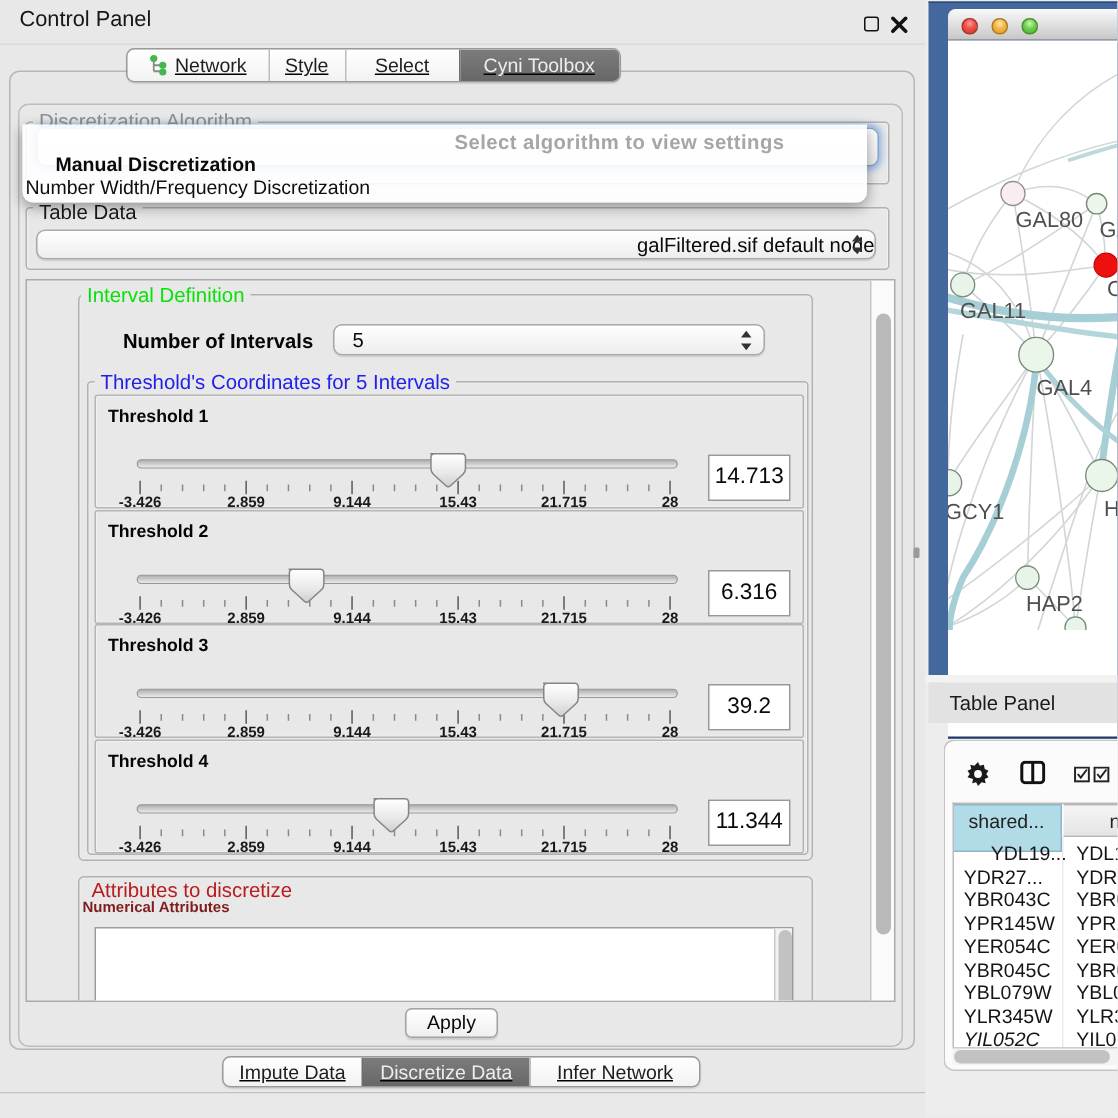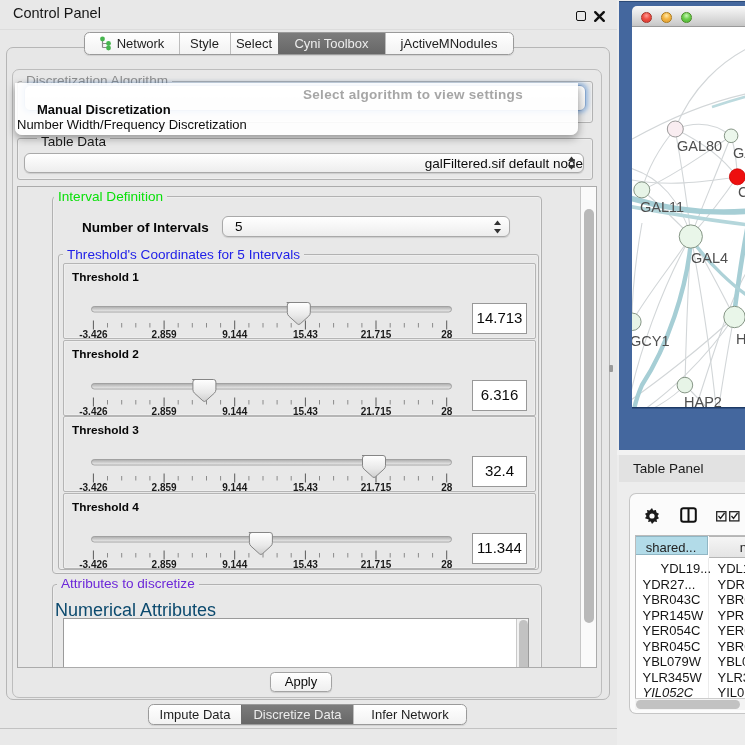--- a/index.html
+++ b/index.html
@@ -10,7 +10,7 @@
 .gtitle{position:absolute;background:#e8e8e8;padding:0 4px;font-size:13.6px;line-height:13.6px;}
 .combo{position:absolute;background:linear-gradient(#ffffff,#f7f7f7 45%,#ededed);border:1px solid #a9a9a9;border-radius:6px;box-shadow:0 1px 1px rgba(0,0,0,.12);font-size:13.5px;color:#0a0a0a;}
 .carr{position:absolute;right:7px;top:50%;width:9px;height:14px;margin-top:-7px;}
-.tabseg{position:absolute;display:flex;background:linear-gradient(#ffffff,#f2f2f2);border:1px solid #9a9a9a;border-radius:5.5px;overflow:hidden;box-shadow:0 1px 1px rgba(0,0,0,.1);}
+.tabseg{position:absolute;display:flex;background:linear-gradient(#ffffff,#f2f2f2);border:1px solid #9a9a9a;border-radius:5.5px;overflow:hidden;box-shadow:0 1px 1px rgba(0,0,0,.1);text-decoration:underline;}
 .tabseg .t{font-size:13px;color:#1d1d1d;display:flex;align-items:center;justify-content:center;border-left:1px solid #bdbdbd;white-space:nowrap;}
 .tabseg .t:first-child{border-left:none;}
 .tabseg .sel{background:linear-gradient(#7c7c7c,#676767);color:#ededed;border-left-color:#6e6e6e;}

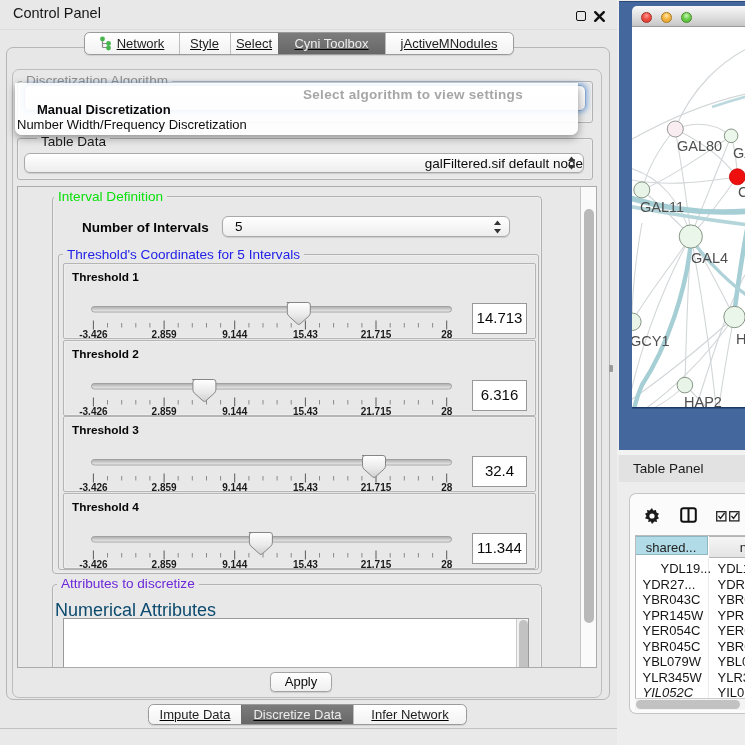--- a/index.html
+++ b/index.html
@@ -43,7 +43,7 @@
           <circle cx="9.5" cy="12" r="2.4" fill="#46b54e"></circle>
         </svg>Network</div>
  <div class="t" style="width:51px;">Style</div>
- <div class="t" style="width:48px;">Select</div>
+ <div class="t" style="width:76px;">Select</div>
  <div class="t sel" style="width:107px;">Cyni Toolbox</div>
  <div class="t" style="width:128px;">jActiveMNodules</div>
 </div>

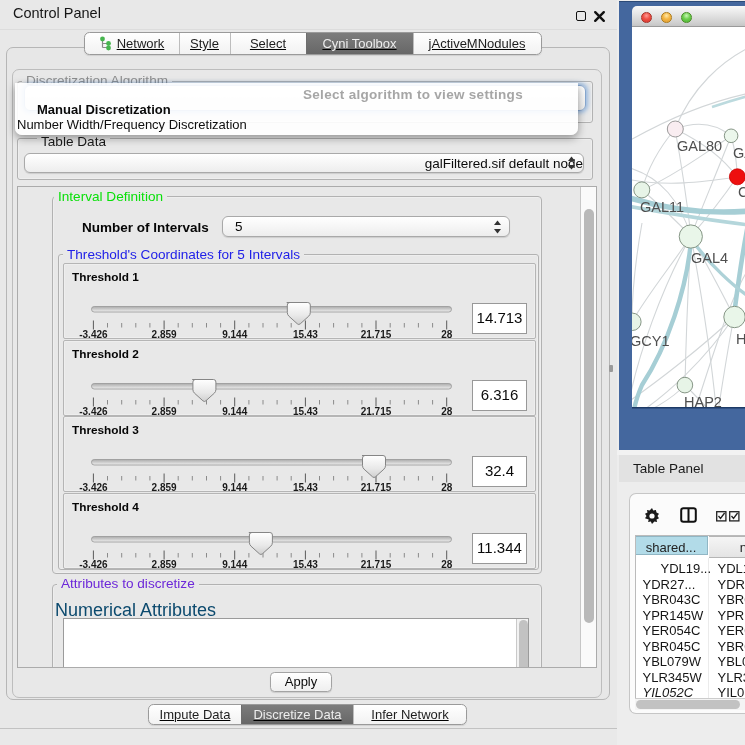--- a/index.html
+++ b/index.html
@@ -45,7 +45,6 @@
  <div class="t" style="width:51px;">Style</div>
  <div class="t" style="width:76px;">Select</div>
  <div class="t sel" style="width:107px;">Cyni Toolbox</div>
- <div class="t" style="width:128px;">jActiveMNodules</div>
 </div>
 
 <div class="abs" style="left:12px;top:69px;width:590px;height:629px;border:1px solid #bdbdbd;border-radius:7px;background:#e8e8e8;"></div>

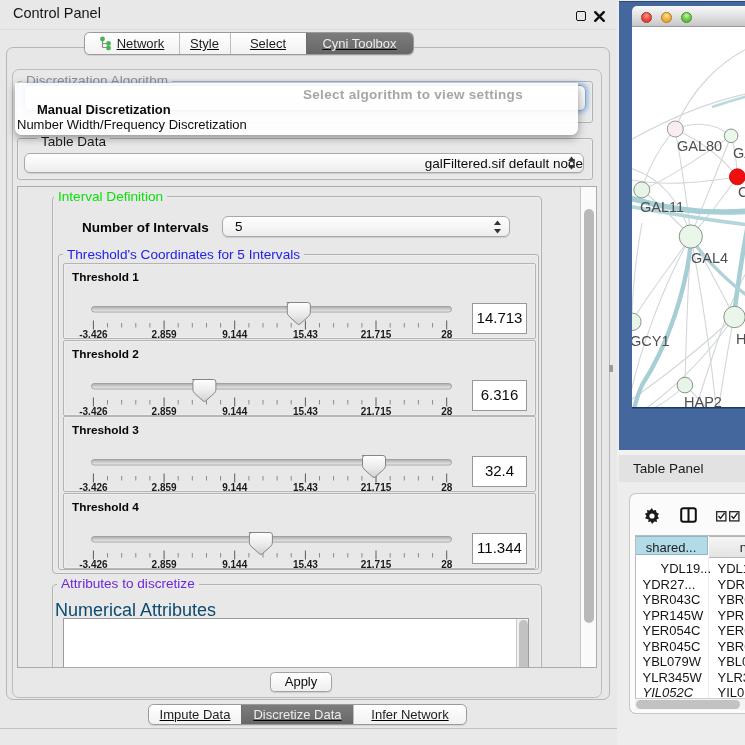--- a/index.html
+++ b/index.html
@@ -54,7 +54,7 @@
 <div class="combo" style="left:24px;top:85px;width:562px;height:26px;border-color:#87a7cf;box-shadow:0 0 4px 2px rgba(100,155,220,.6);"></div>
 
 <div class="grp" style="left:17px;top:138px;width:576px;height:42px;"></div>
-<div class="gtitle" style="left:37px;top:135px;color:#1a1a1a;">Table Data</div>
+<div class="gtitle" style="left:22px;top:135px;color:#1a1a1a;">Table Data</div>
 <div class="combo" style="left:24px;top:153px;width:560px;height:20px;line-height:19px;text-align:right;">
   <span style="padding-left:10.5px;">galFiltered.sif default node</span>
   <svg class="carr" viewBox="0 0 9 14">

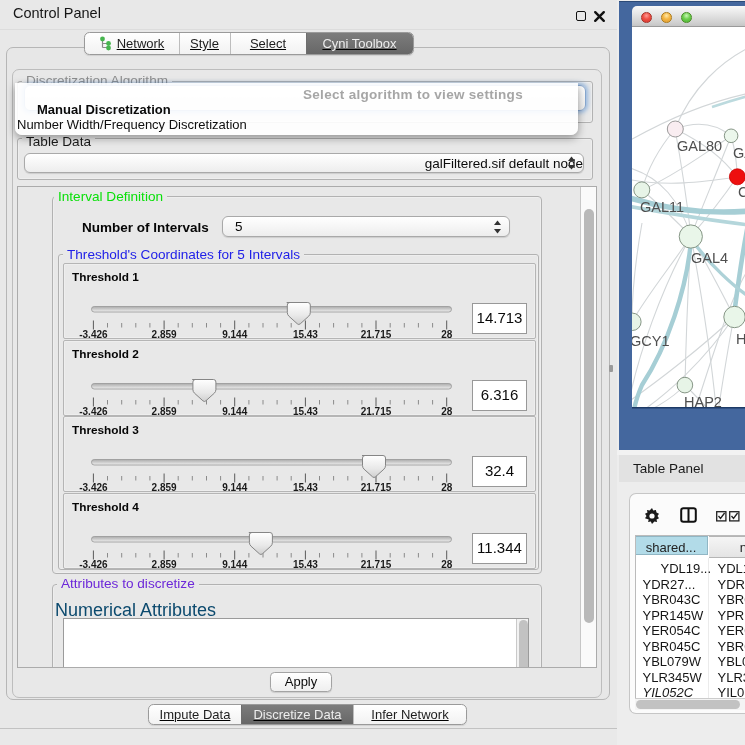--- a/index.html
+++ b/index.html
@@ -229,7 +229,7 @@
 <div class="abs" style="left:661px;top:12px;width:10.5px;height:10.5px;border-radius:50%;background:radial-gradient(circle at 50% 30%,#ffe9a8 0%,#f4b543 45%,#dd9b2f 100%);border:0.5px solid #ac7d20;"></div>
 <div class="abs" style="left:681px;top:12px;width:10.5px;height:10.5px;border-radius:50%;background:radial-gradient(circle at 50% 30%,#c9f7b4 0%,#6ecf4e 45%,#48b12e 100%);border:0.5px solid #4e8d2d;"></div>
 
-<div class="abs" style="left:631.5px;top:27px;width:113.5px;height:380px;background:#ffffff;overflow:hidden;box-shadow:0 1.5px 0 #1d3a66;">
+<div class="abs" style="left:631.5px;top:27px;width:113.5px;height:464px;background:#ffffff;overflow:hidden;box-shadow:0 1.5px 0 #1d3a66;">
 <svg width="114" height="393" viewBox="0 0 114 393" style="position:absolute;left:0;top:0;">
 <g fill="none" stroke="#d2d6d8" stroke-width="1.1">
 <path d="M-5 115 C 30 95, 75 75, 118 66"></path>

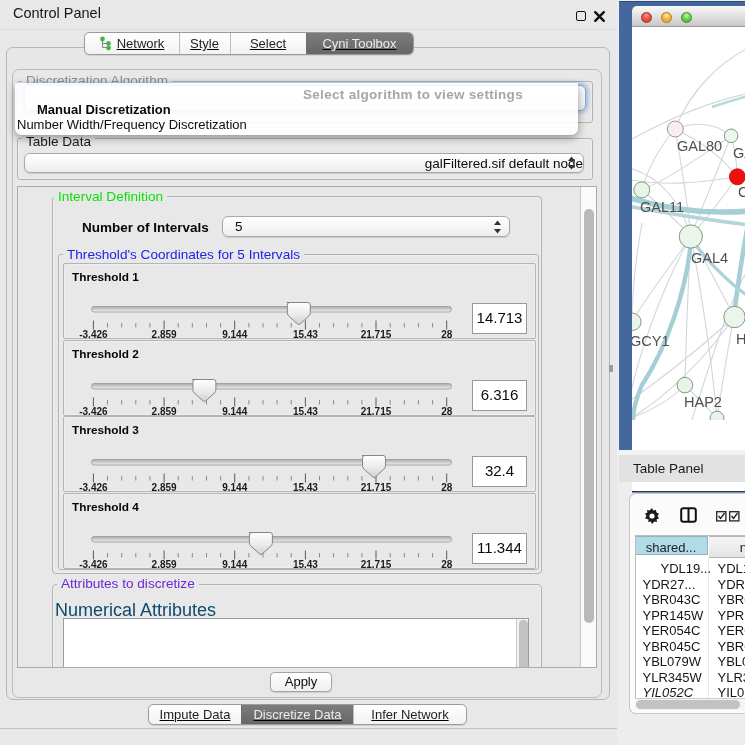--- a/index.html
+++ b/index.html
@@ -161,7 +161,7 @@
           <text x="382.7" y="74" text-anchor="middle" font-size="10" font-weight="bold" fill="#1a1a1a" font-family="Liberation Sans">28</text>
 <path d="M298.0 38.5h21q2.5 0 2.5 2.5v7.5q0 2.2-1.6 3.7l-8.4 7.6q-1.5 1.4-3 0l-8.4-7.6q-1.6-1.5-1.6-3.7V41q0-2.5 2.5-2.5z" fill="url(#thg3)" stroke="#858585" stroke-width="1"></path>
 </svg>
-<div class="vbox">32.4</div>
+<div class="vbox">39.2</div>
 </div>
 <div class="tblock" style="top:305.5px;">
 <div class="ttitle">Threshold 4</div>

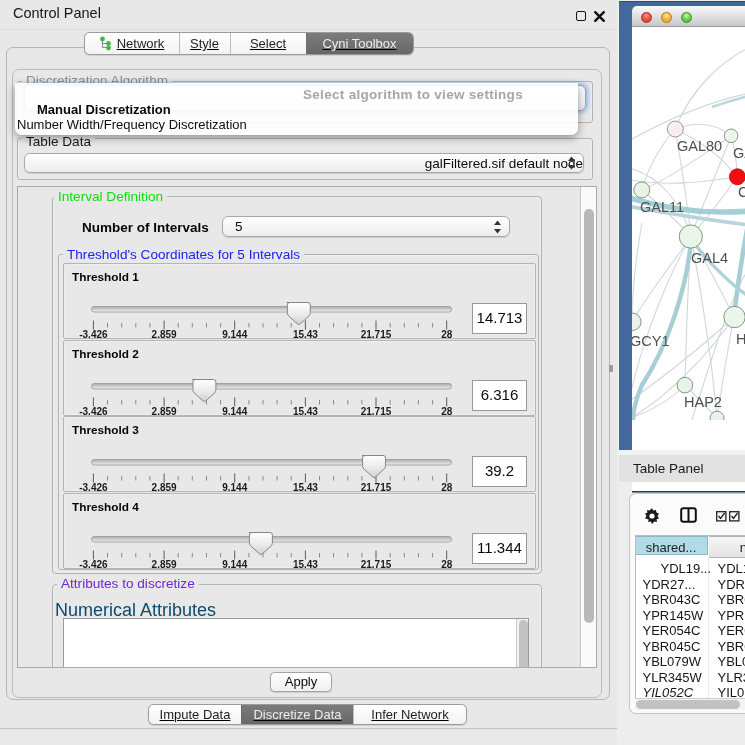--- a/index.html
+++ b/index.html
@@ -313,7 +313,7 @@
       </svg>
 
   <div class="abs" style="left:5px;top:41px;right:0;height:163px;background:#fff;border-top:1px solid #bbb;border-left:1px solid #bbb;">
-    <div class="abs" style="left:0;top:0;width:72px;height:19px;background:#b2dbe8;border:1px solid #90b6c4;border-left:none;font-size:13px;color:#222;text-align:center;line-height:21px;">shared...</div>
+    <div class="abs" style="left:0;top:0;width:72px;height:32px;background:#b2dbe8;border:1px solid #90b6c4;border-left:none;font-size:13px;color:#222;text-align:center;line-height:21px;">shared...</div>
     <div class="abs" style="left:73px;top:0;width:96px;height:22px;background:linear-gradient(#f5f5f5,#e4e4e4);border:1px solid #b5b5b5;border-left:none;font-size:13px;color:#222;text-align:center;line-height:21px;">name</div>
     <div class="abs" style="left:72.5px;top:22px;bottom:0;width:1px;background:rgba(0,0,0,0.08);"></div>
 <div class="cell" style="left:25px;top:25.4px;">YDL19...</div>

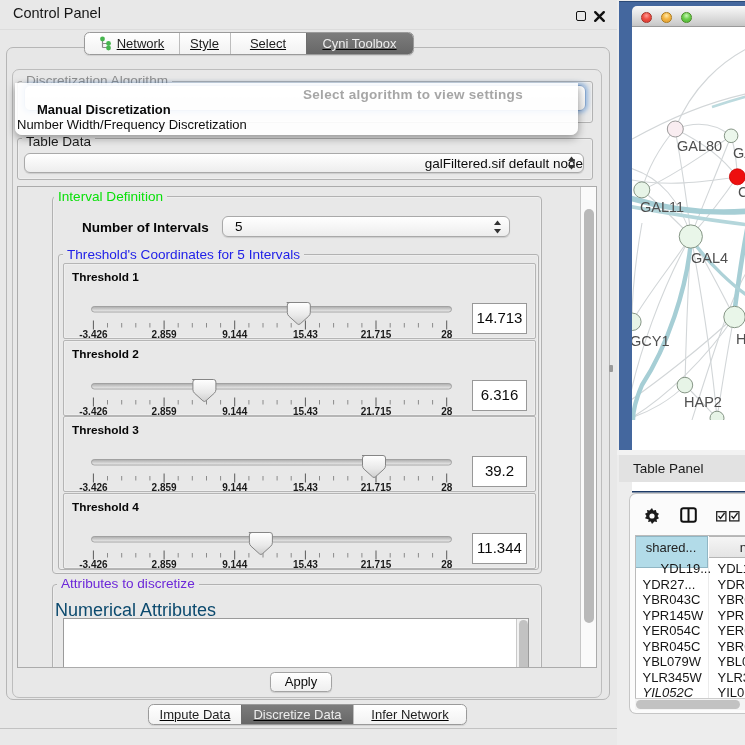--- a/index.html
+++ b/index.html
@@ -193,7 +193,7 @@
 </div>
 
   <div class="grp" style="left:34px;top:397px;width:490px;height:120px;border-radius:4px;"></div>
-  <div class="gtitle" style="left:39px;top:390px;color:#6d28d9;">Attributes to discretize</div>
+  <div class="gtitle" style="left:39px;top:400px;color:#b91c1c;">Attributes to discretize</div>
   <div class="abs" style="left:37px;top:413px;font-size:18px;font-weight:normal;color:#0c4a6e;">Numerical Attributes</div>
   <div class="abs" style="left:45px;top:431px;width:466px;height:100px;background:#fff;border:1px solid #9b9b9b;">
     <div class="abs" style="right:0;top:0;bottom:0;width:12px;background:#f2f2f2;border-left:1px solid #c9c9c9;">

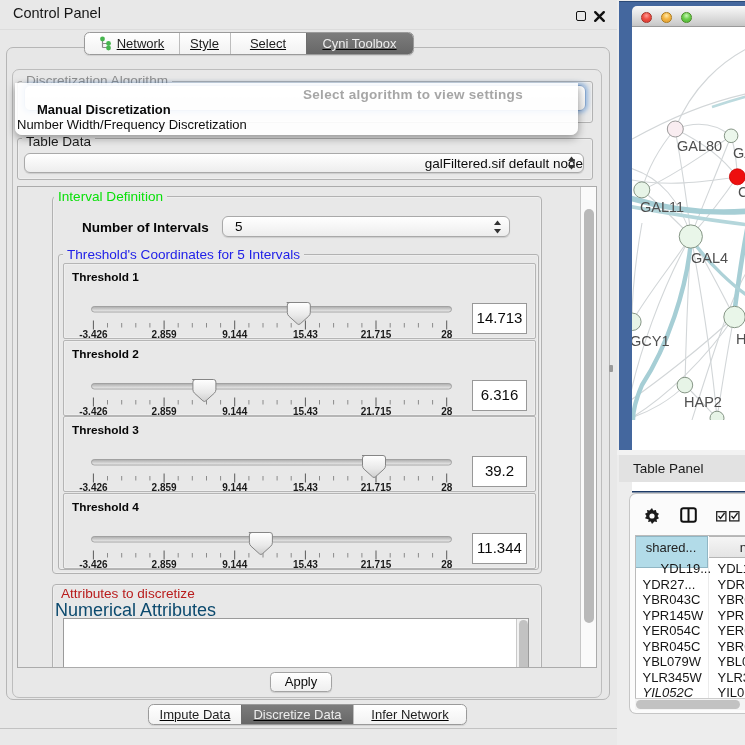--- a/index.html
+++ b/index.html
@@ -194,7 +194,7 @@
 
   <div class="grp" style="left:34px;top:397px;width:490px;height:120px;border-radius:4px;"></div>
   <div class="gtitle" style="left:39px;top:400px;color:#b91c1c;">Attributes to discretize</div>
-  <div class="abs" style="left:37px;top:413px;font-size:18px;font-weight:normal;color:#0c4a6e;">Numerical Attributes</div>
+  <div class="abs" style="left:37px;top:413px;font-size:10px;font-weight:bold;color:#7f1d1d;">Numerical Attributes</div>
   <div class="abs" style="left:45px;top:431px;width:466px;height:100px;background:#fff;border:1px solid #9b9b9b;">
     <div class="abs" style="right:0;top:0;bottom:0;width:12px;background:#f2f2f2;border-left:1px solid #c9c9c9;">
       <div class="abs" style="left:1.5px;top:1px;bottom:1px;width:9px;background:#c2c2c2;border-radius:5px;"></div>

